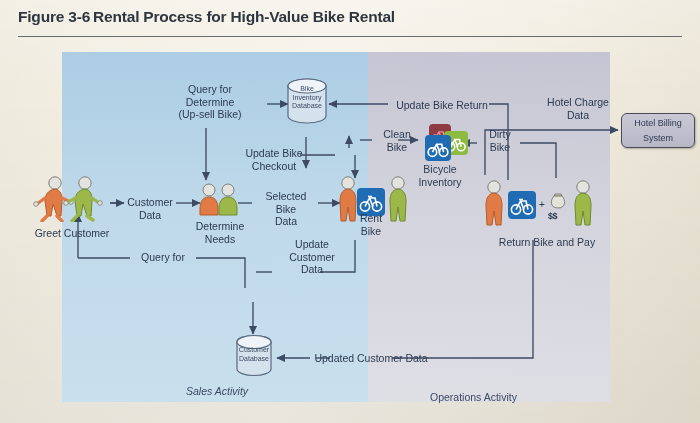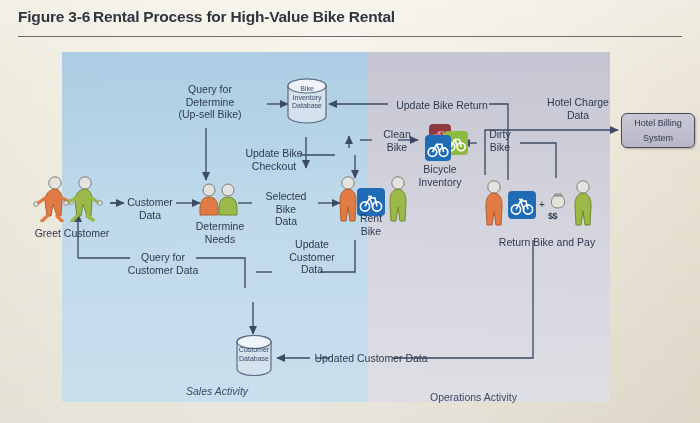--- a/index.html
+++ b/index.html
@@ -362,7 +362,6 @@
 
 <div class="lbl" style="left:104px;top:251px;width:118px;">
   <div>Query for</div>
-  <div>Customer Data</div>
 </div>
 
 <div class="lbl" style="left:266px;top:238px;width:60px;margin-left:16px;">

